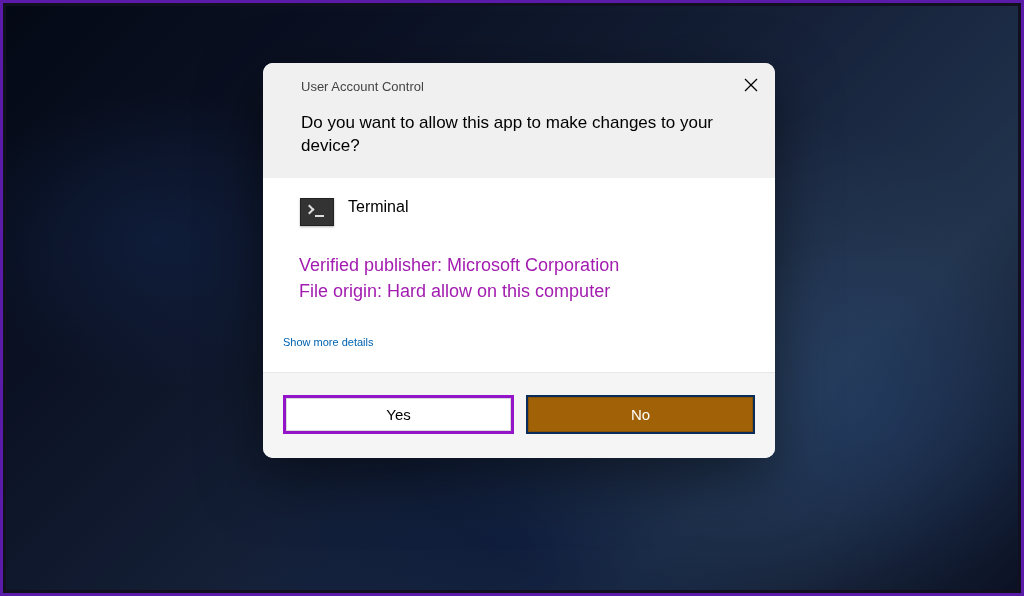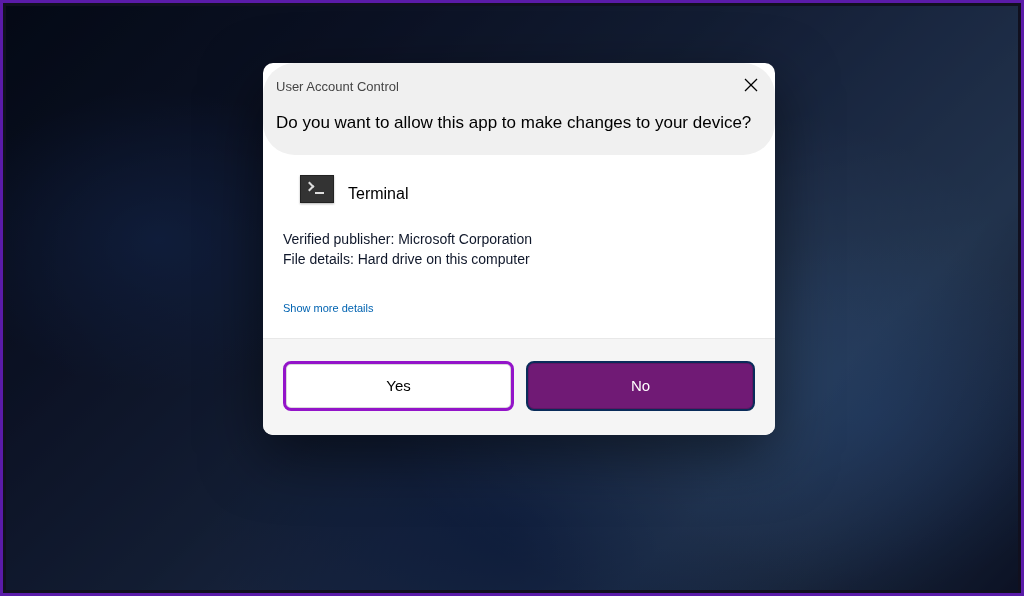--- a/index.html
+++ b/index.html
@@ -44,9 +44,8 @@
     }
     .dialog-header {
       background: #f0f0f0;
-      padding: 16px 20px 20px 13px;
+      padding: 16px 20px 20px 38px;
       position: relative;
-      border-radius: 32px;
     }
     .dialog-title {
       font-size: 13px;

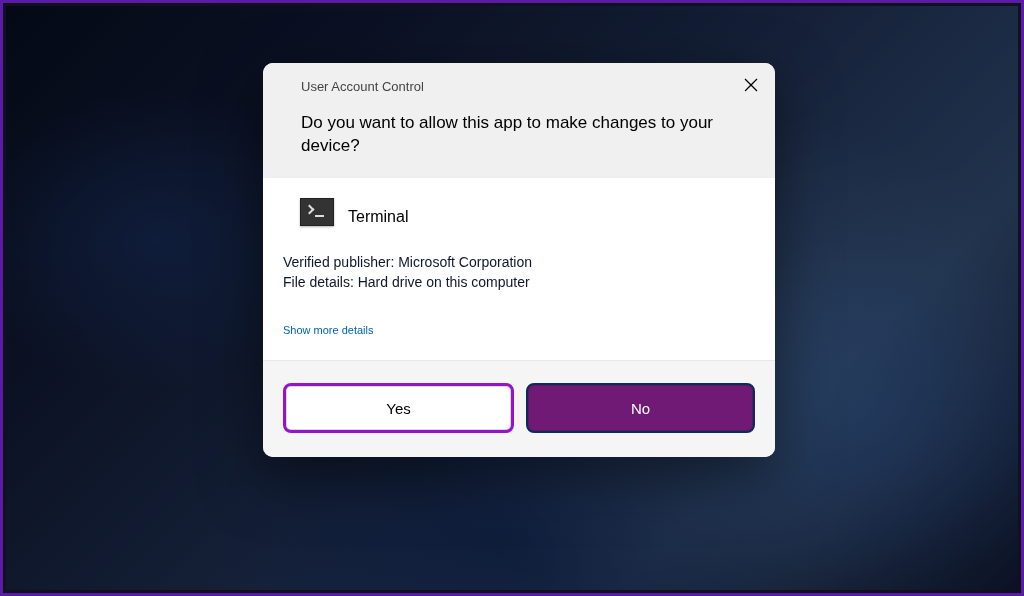--- a/index.html
+++ b/index.html
@@ -80,7 +80,7 @@
     }
     .app-row {
       display: flex;
-      align-items: flex-end;
+      align-items: flex-start;
       gap: 14px;
       margin-bottom: 26px;
       padding-left: 17px;

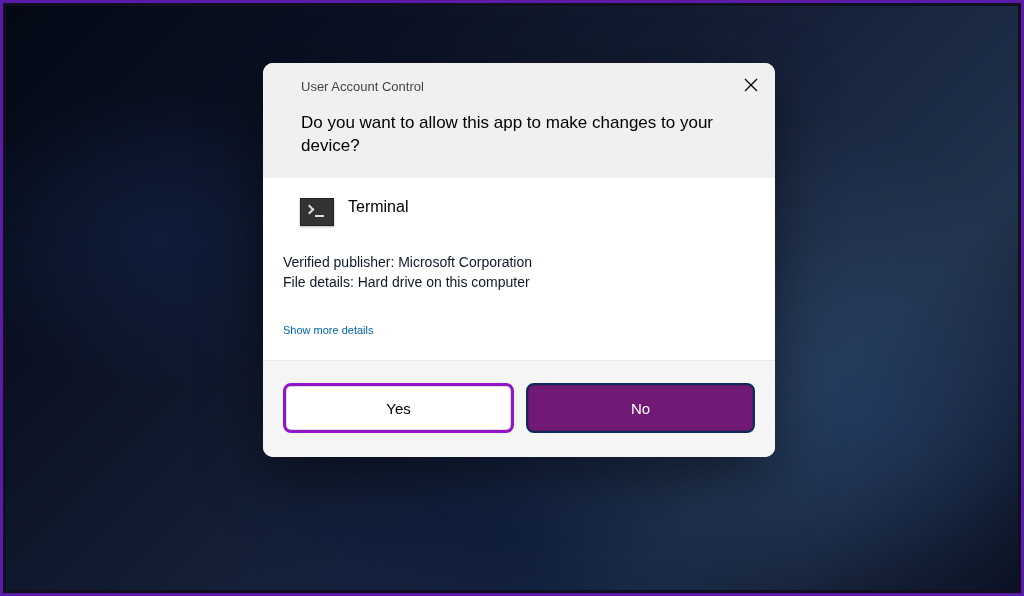--- a/index.html
+++ b/index.html
@@ -119,10 +119,11 @@
       font-weight: 400;
     }
     .details-block {
-      font-size: 14px;
-      color: #0f172a;
+      font-size: 18px;
+      color: #a21caf;
       line-height: 1.45;
       margin-bottom: 28px;
+      margin-left: 16px;
     }
     .show-more-link {
       color: #0063b1;

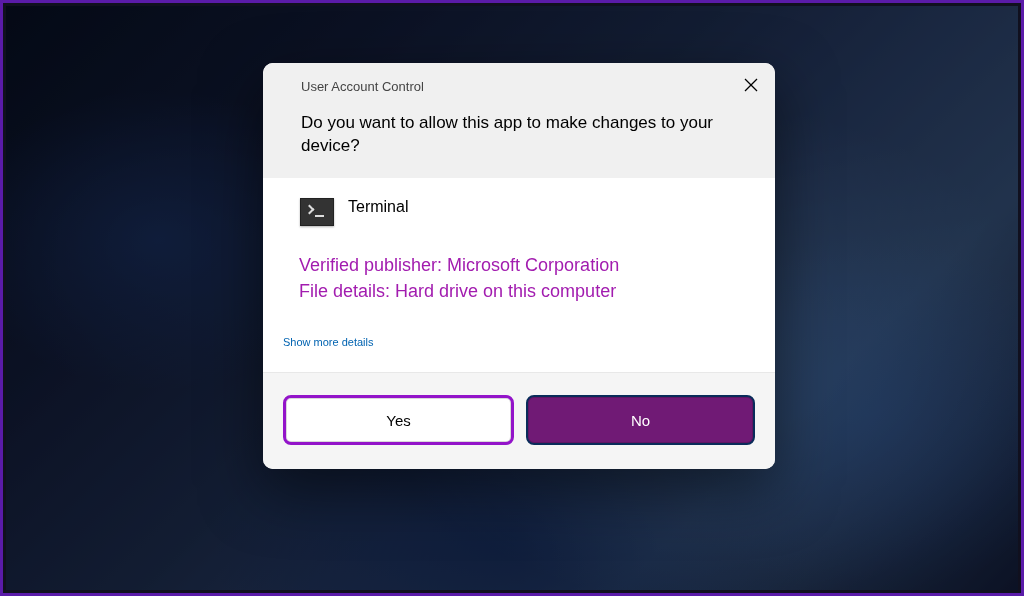--- a/index.html
+++ b/index.html
@@ -190,7 +190,7 @@
     </div>
     <div class="details-block">
       <div>Verified publisher: Microsoft Corporation</div>
-      <div>File details: Hard drive on this computer</div>
+      <div>File origin: Hard allow on this computer</div>
     </div>
     <span class="show-more-link">Show more details</span>
   </div>

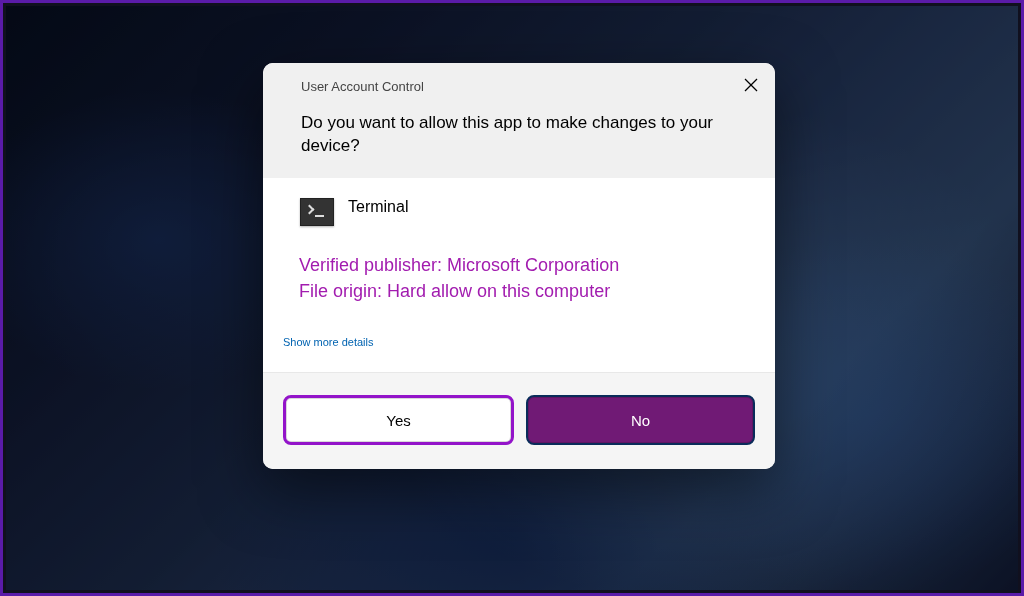--- a/index.html
+++ b/index.html
@@ -140,8 +140,8 @@
     }
     .btn {
       flex: 1;
-      height: 50px;
-      border-radius: 8px;
+      height: 39px;
+      border-radius: 0;
       font-size: 15px;
       font-family: inherit;
       cursor: pointer;

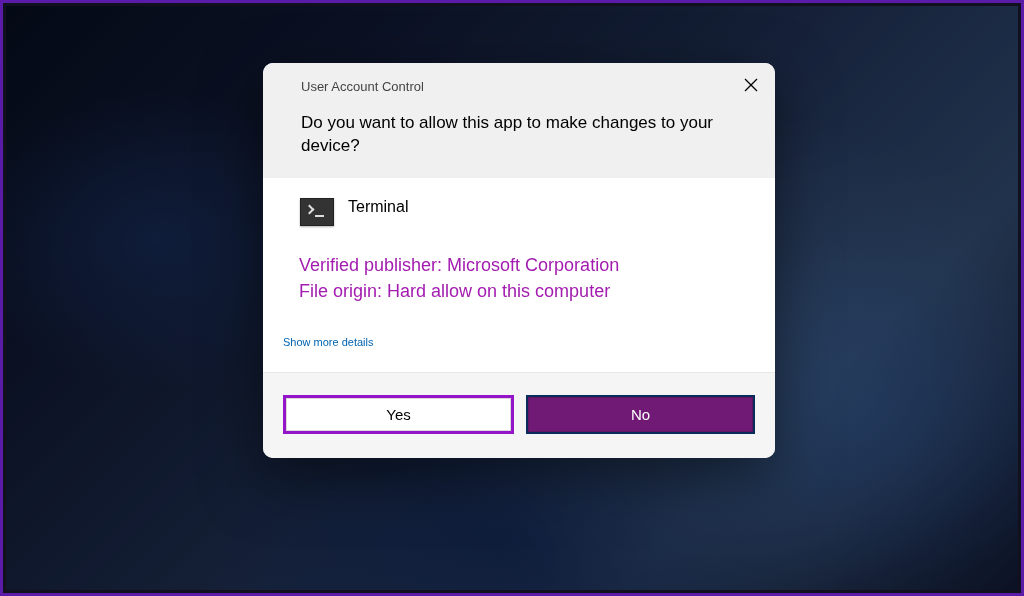--- a/index.html
+++ b/index.html
@@ -157,7 +157,7 @@
       box-shadow: inset 0 0 0 1px rgba(0,0,0,0.15);
     }
     .btn-no {
-      background: #701a75;
+      background: #a16207;
       color: #ffffff;
       border: 2px solid #0a2c5a;
       box-shadow: inset 0 0 0 1px rgba(0,0,0,0.15);

